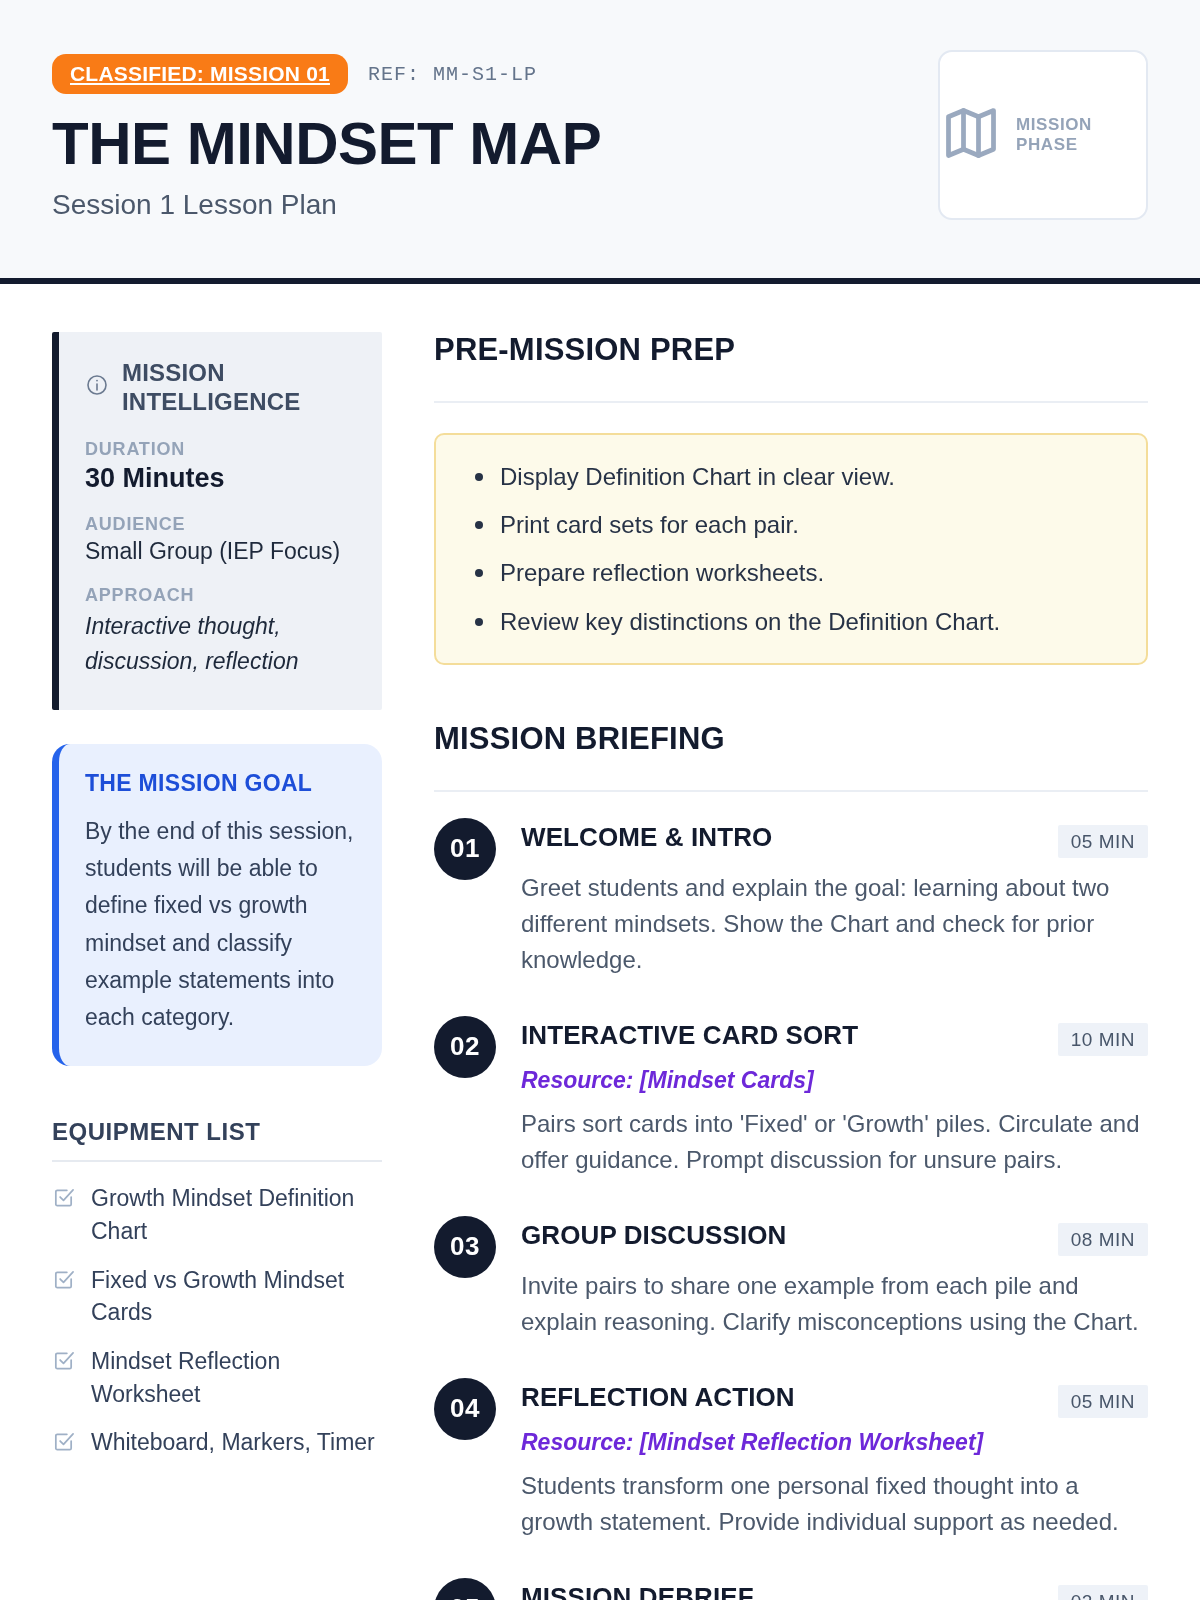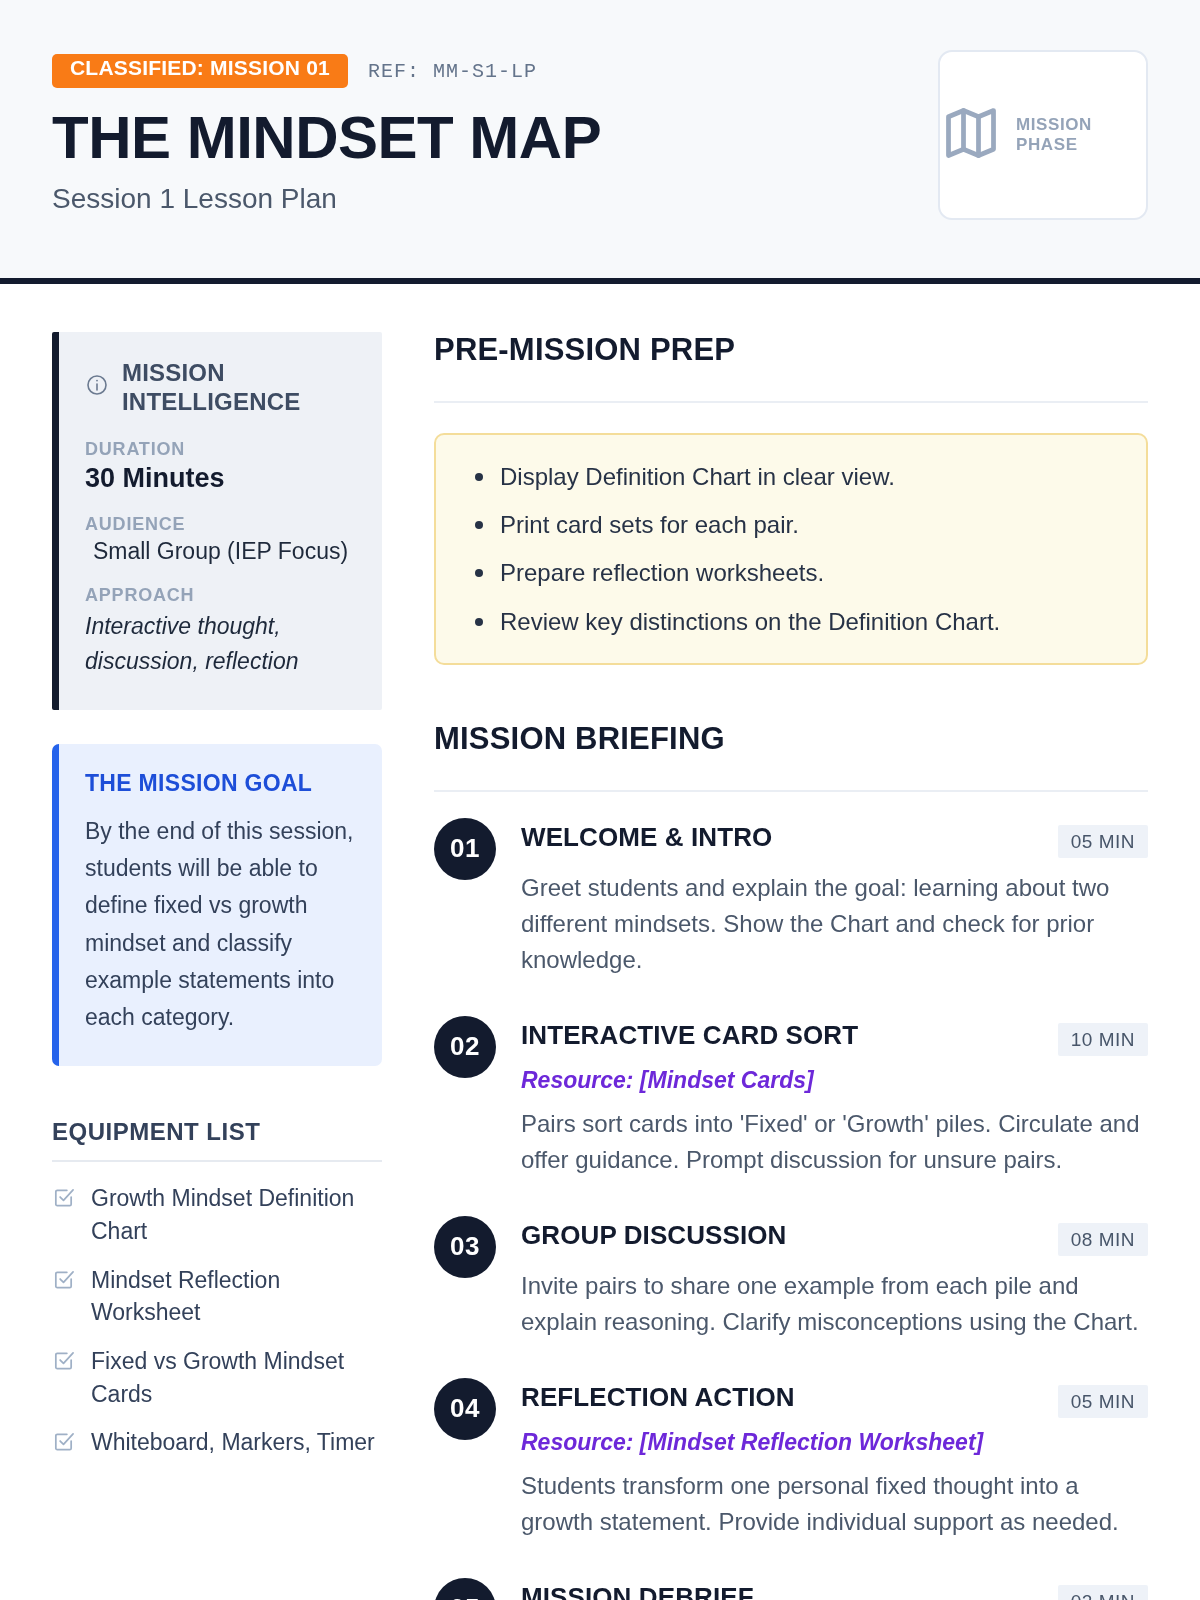--- a/index.html
+++ b/index.html
@@ -46,10 +46,11 @@
     font-size: 21px;
     font-weight: bold;
     letter-spacing: 0.2px;
-    padding: 3px 18px 10px 18px;
-    border-radius: 5px;
+    padding: 9px 18px 10px 18px;
+    border-radius: 14px;
     display: inline-block;
     line-height: 1;
+    text-decoration: underline;
   }
 
   .ref-code {

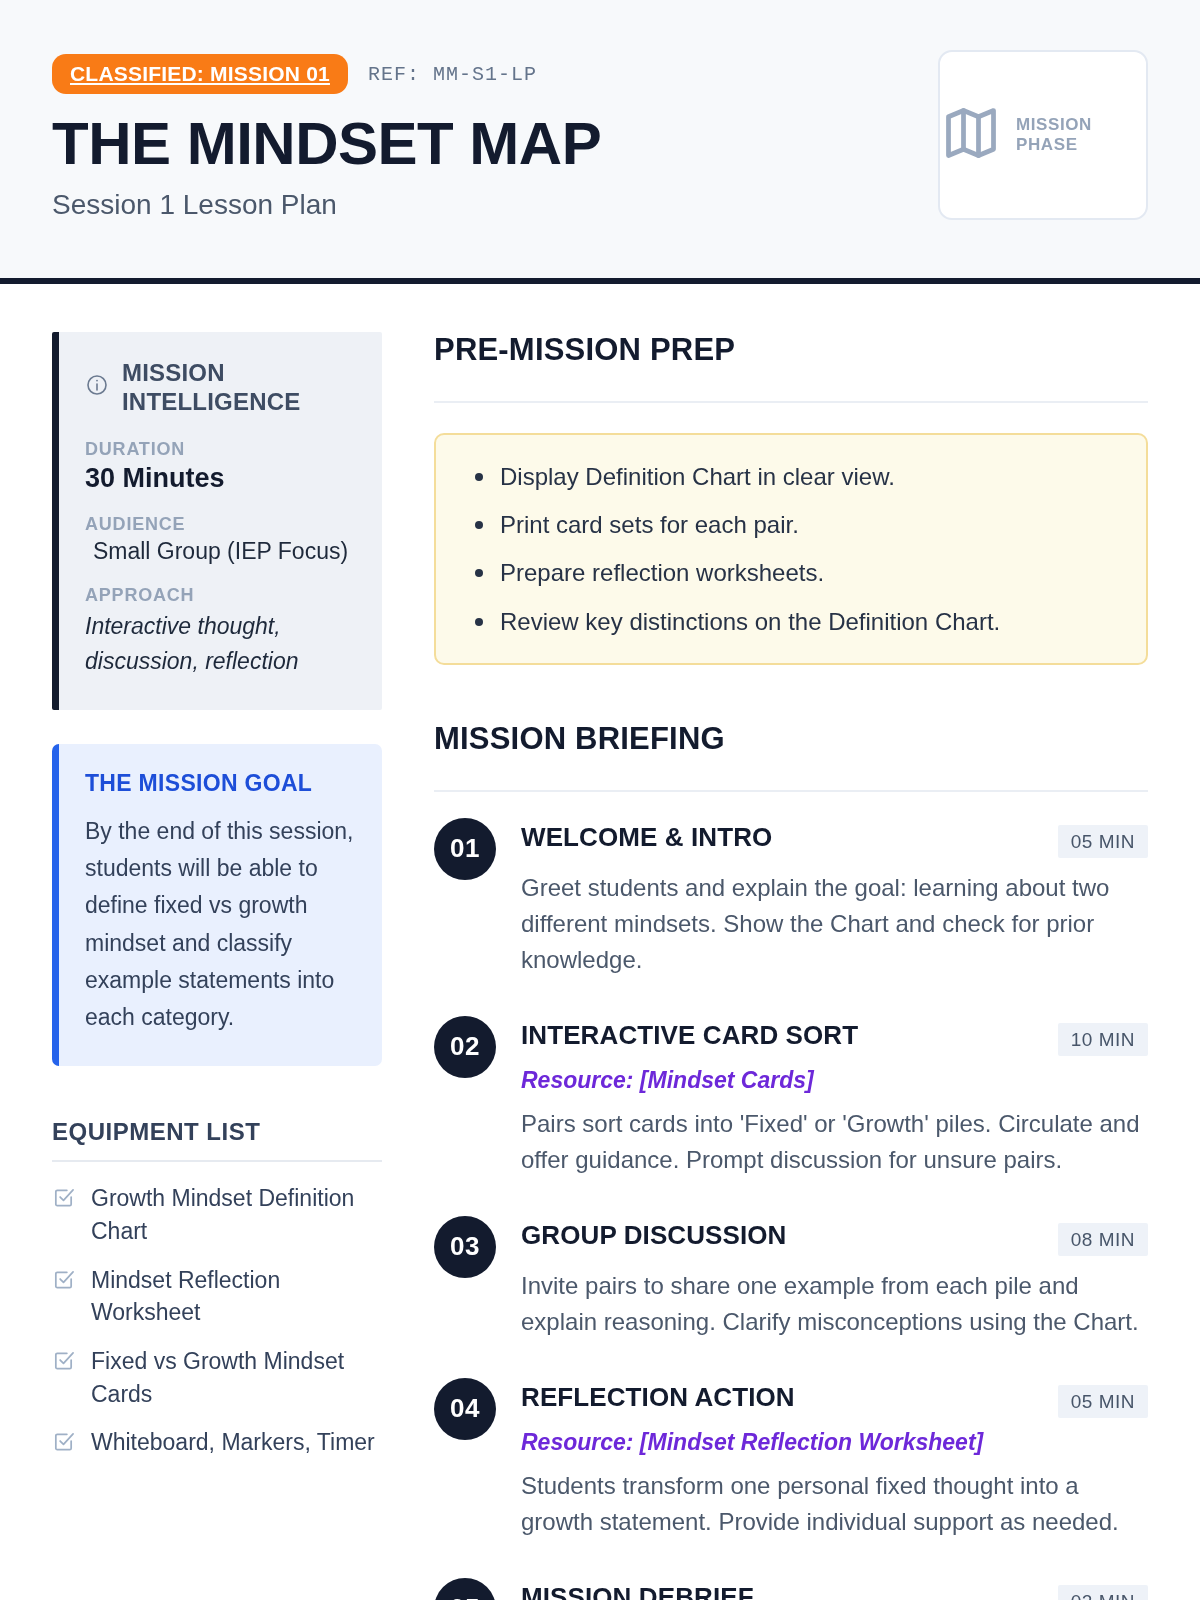--- a/index.html
+++ b/index.html
@@ -147,7 +147,6 @@
     font-size: 23px;
     font-weight: normal;
     color: #1e293b;
-    text-align: center;
   }
 
   .meta-value.italic {

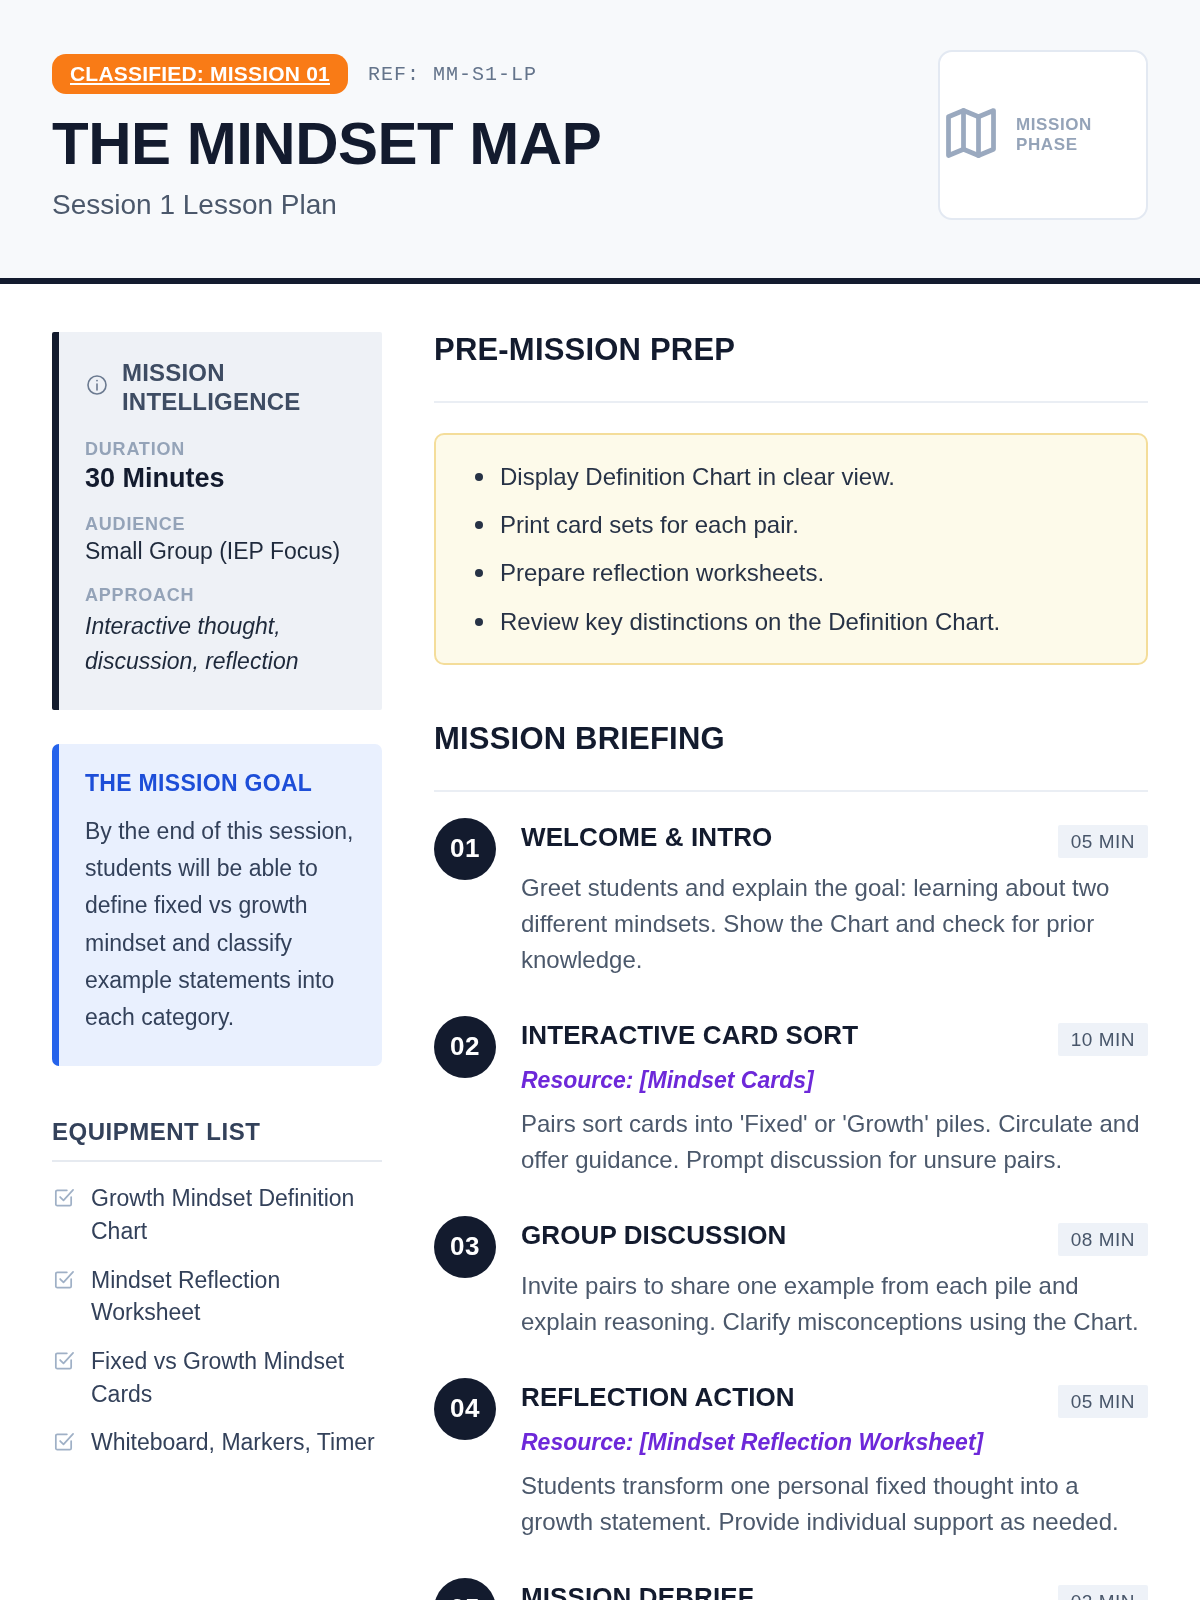--- a/index.html
+++ b/index.html
@@ -162,7 +162,7 @@
   .goal-card {
     background: #e9f0fe;
     border-left: 7px solid #2563eb;
-    border-radius: 7px;
+    border-radius: 18px;
     padding: 26px 26px 30px 26px;
     margin-top: 34px;
   }

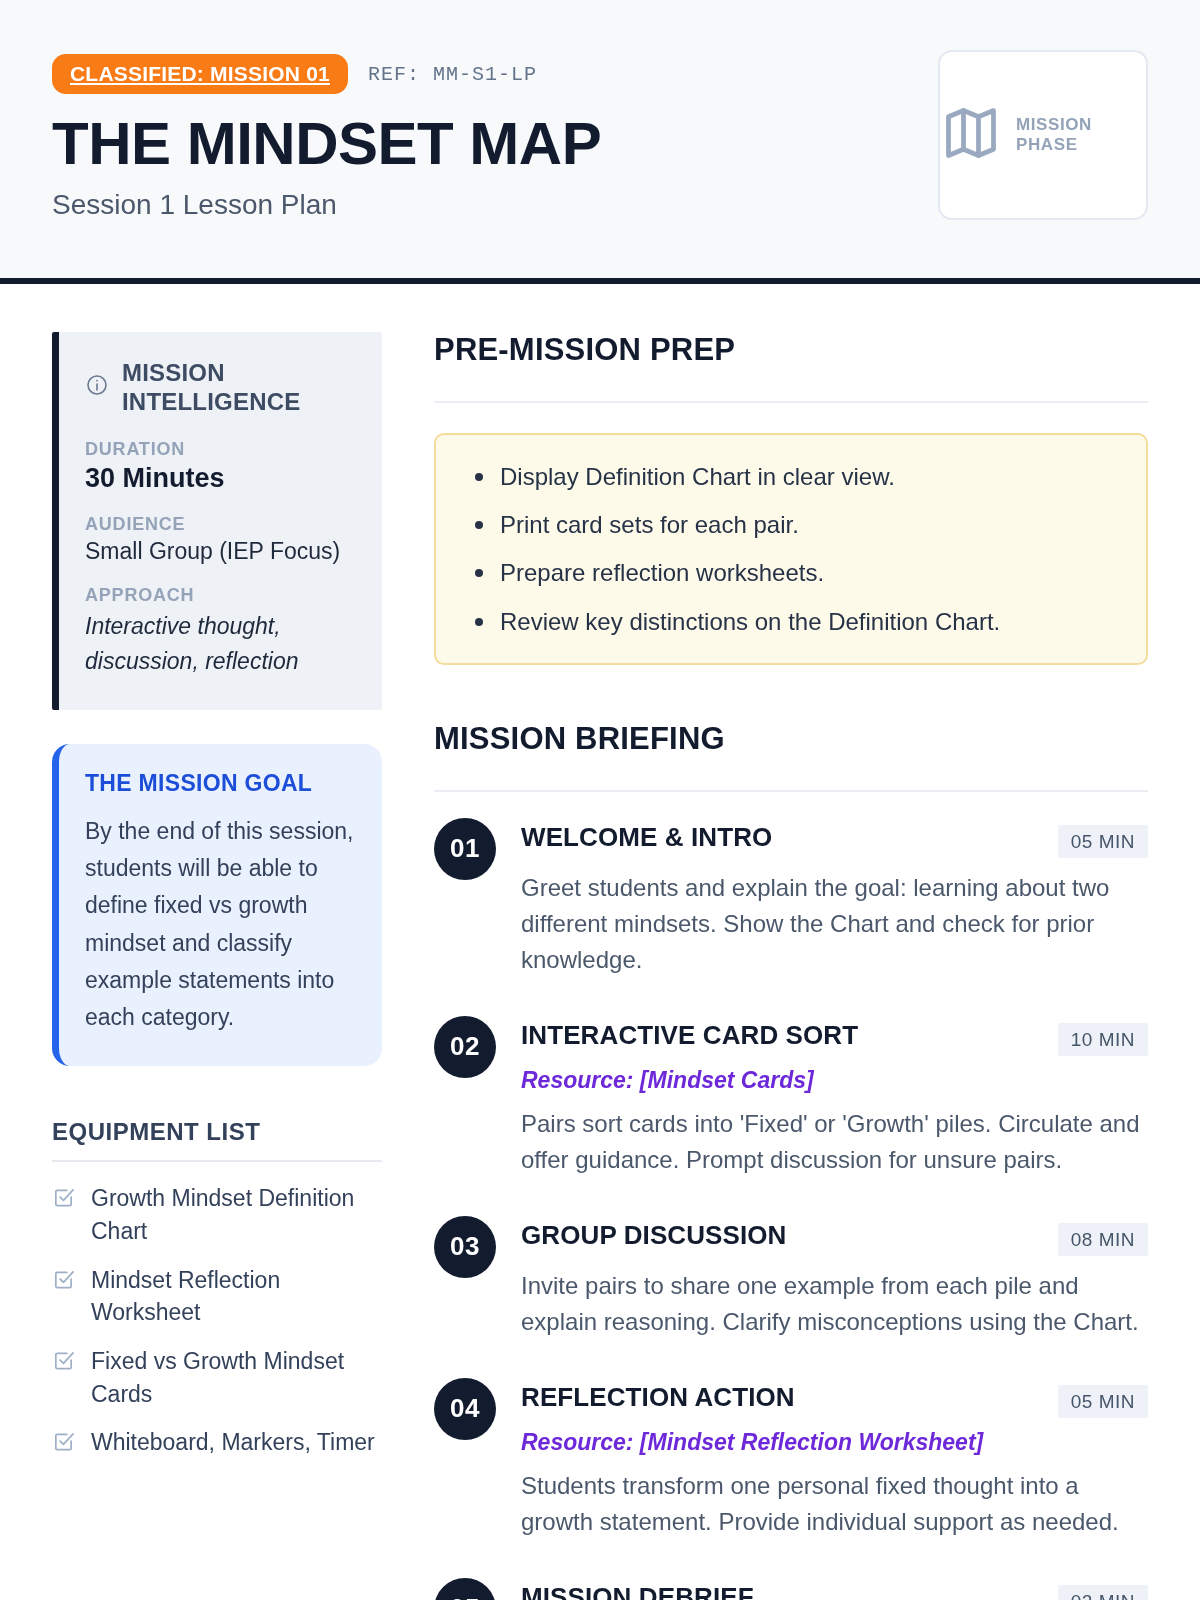--- a/index.html
+++ b/index.html
@@ -397,7 +397,7 @@
               <path d="M8.5 11.5 L12 15 L22 4"></path>
             </svg>
           </span>
-          <span class="equip-text">Mindset Reflection Worksheet</span>
+          <span class="equip-text">Fixed vs Growth Mindset Cards</span>
         </div>
         <div class="equip-item">
           <span class="check-icon">
@@ -406,7 +406,7 @@
               <path d="M8.5 11.5 L12 15 L22 4"></path>
             </svg>
           </span>
-          <span class="equip-text">Fixed vs Growth Mindset Cards</span>
+          <span class="equip-text">Mindset Reflection Worksheet</span>
         </div>
         <div class="equip-item">
           <span class="check-icon">

